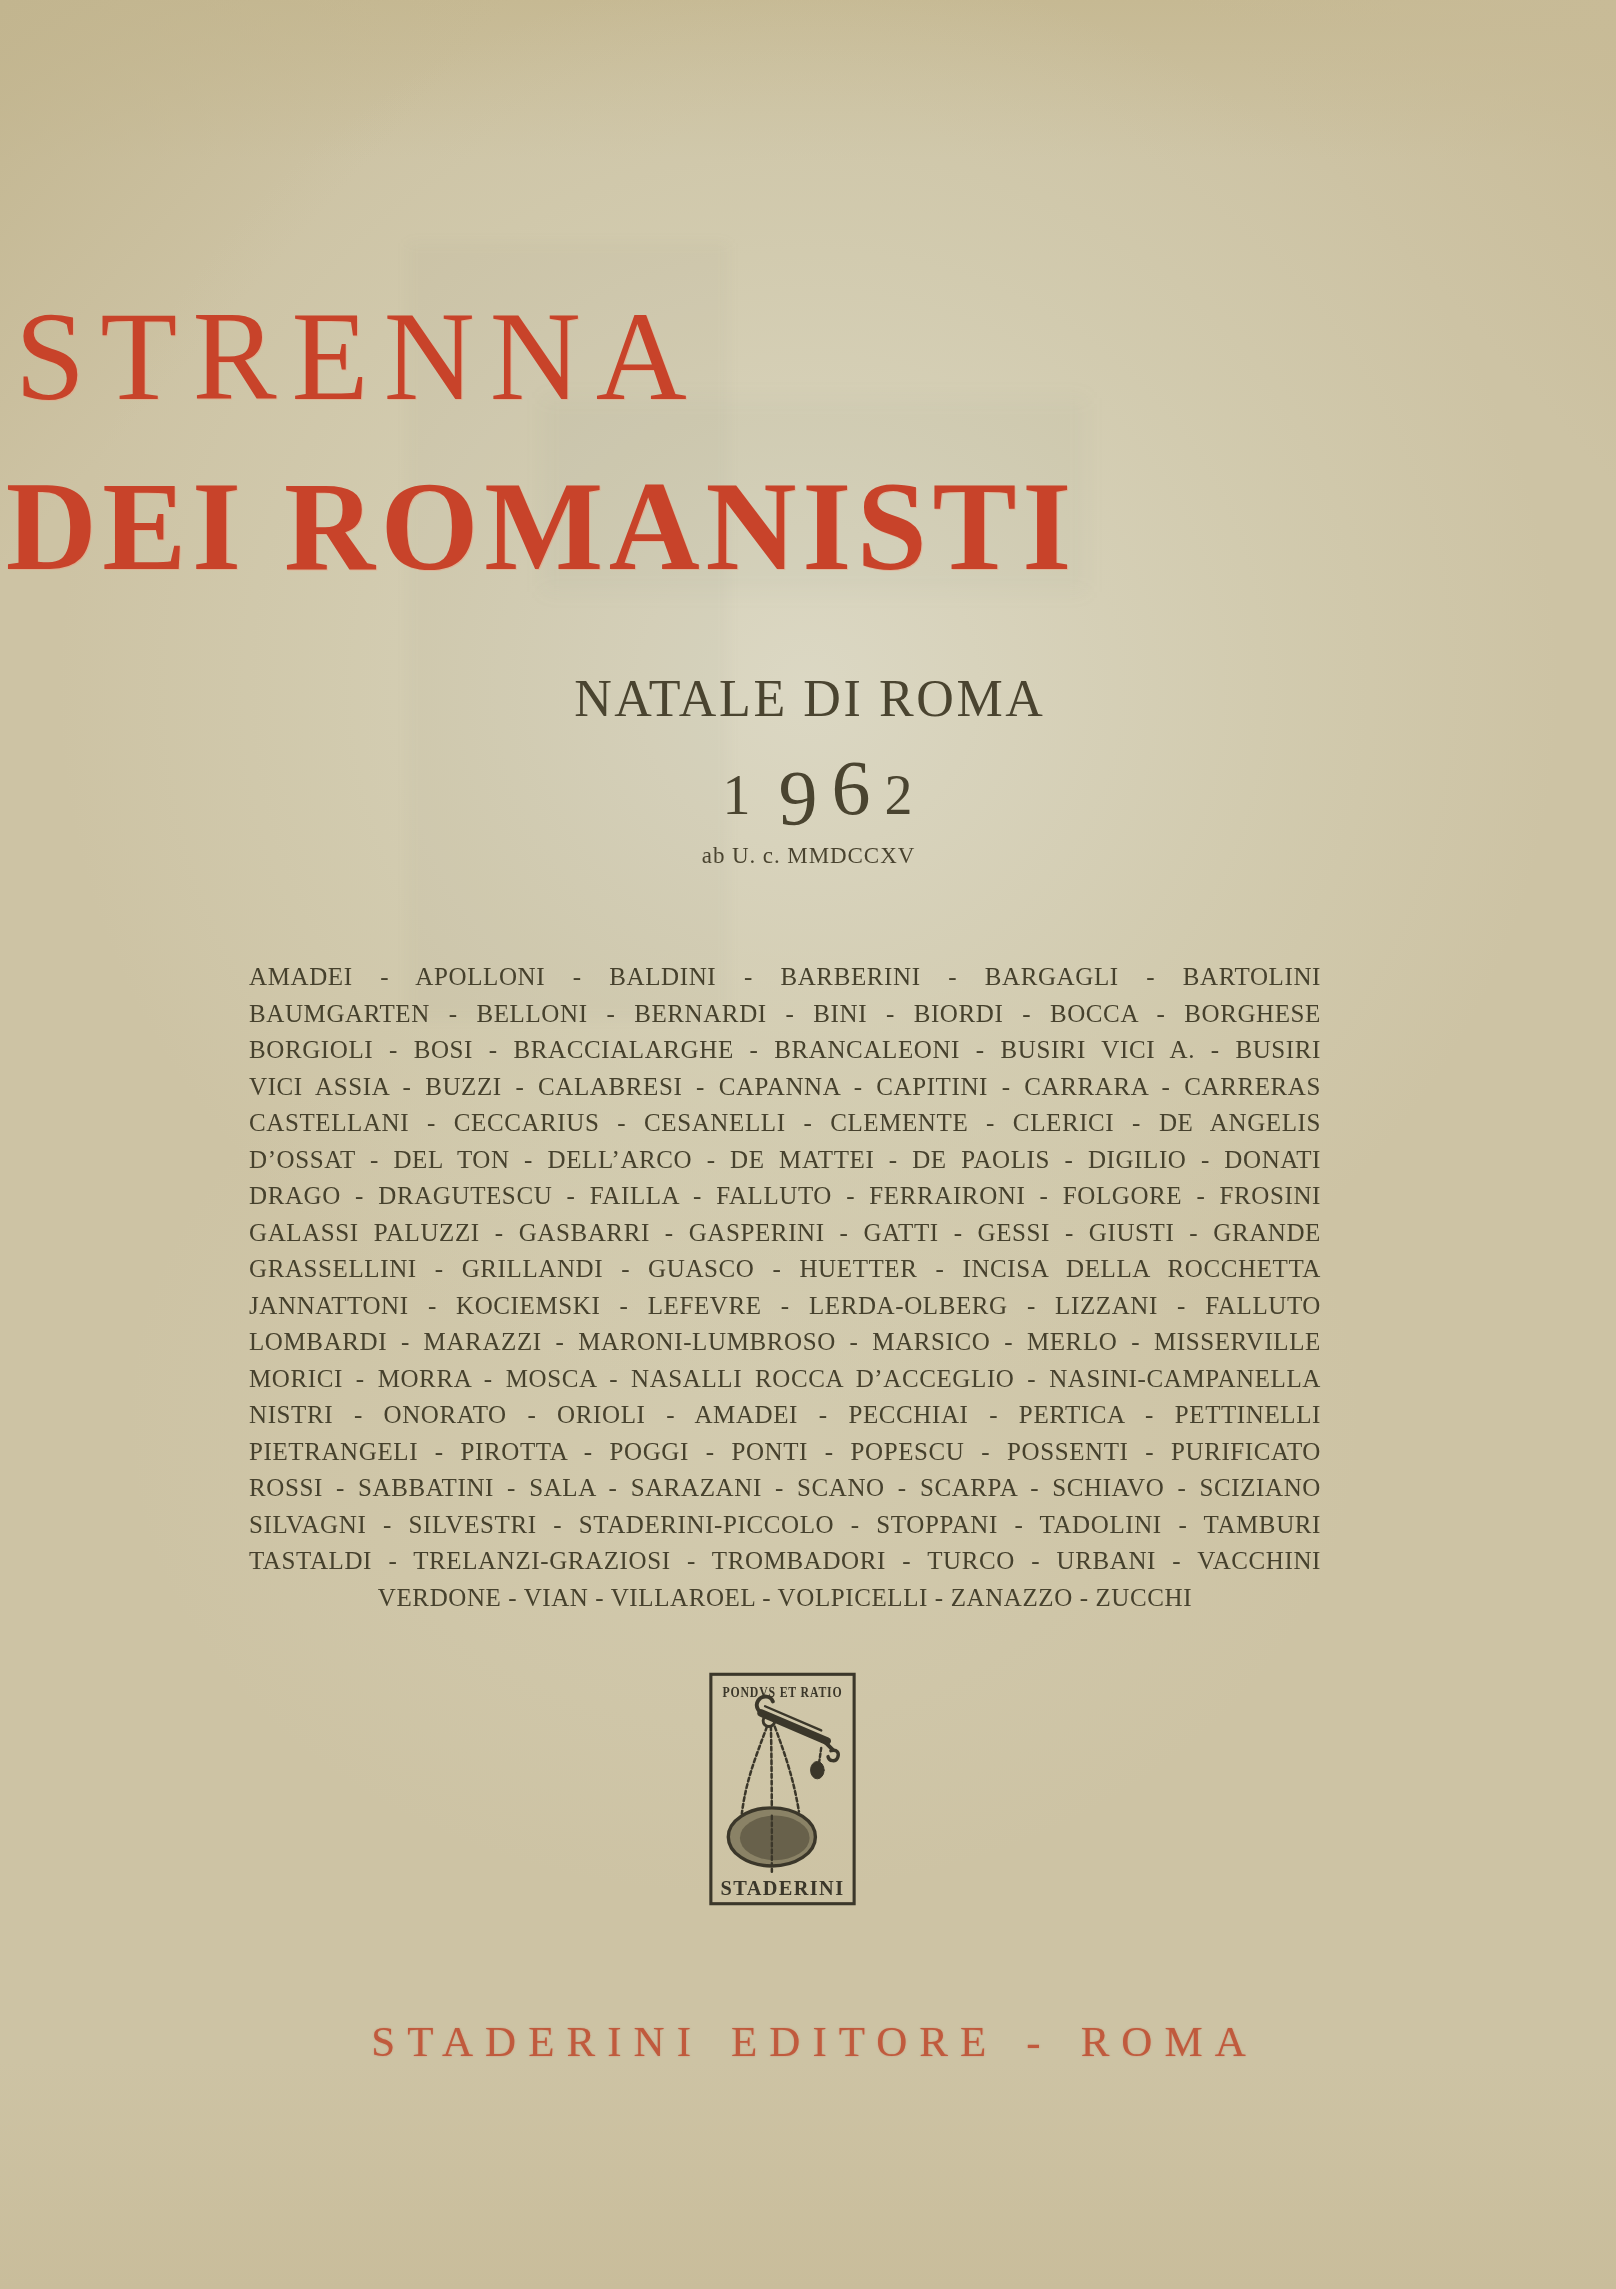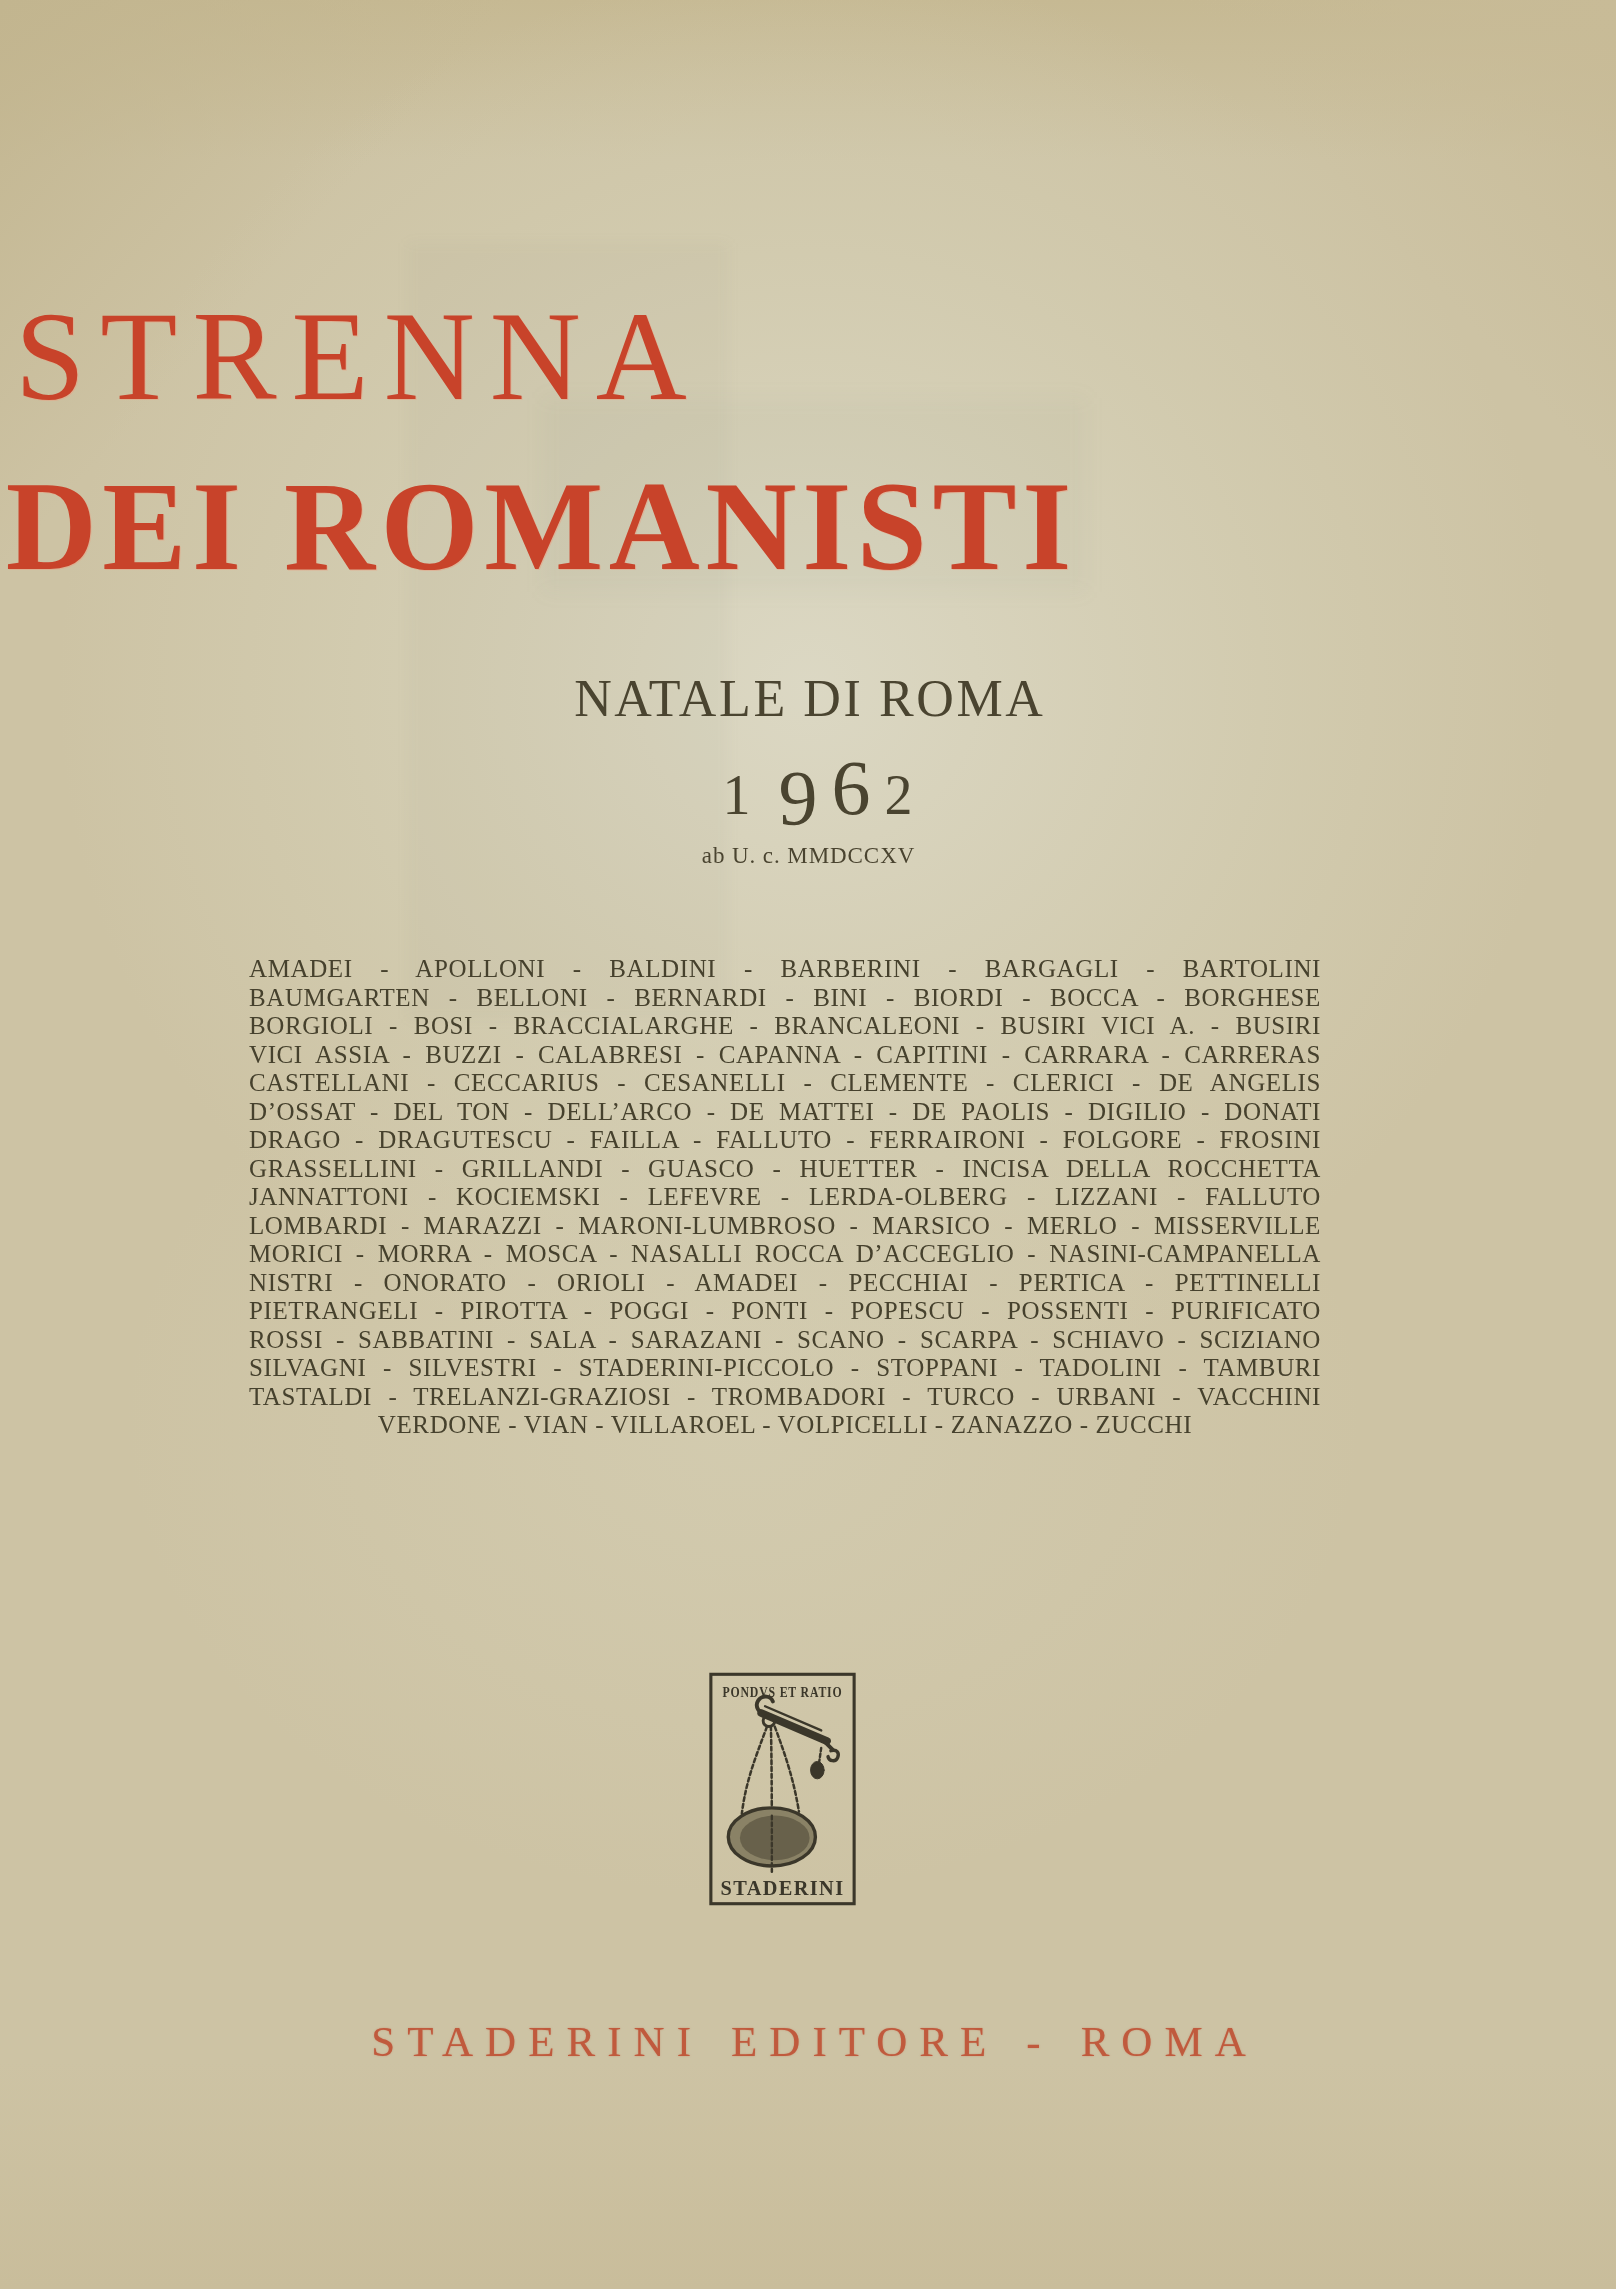--- a/index.html
+++ b/index.html
@@ -72,6 +72,7 @@
     text-align:justify;
     text-align-last:justify;
     white-space:nowrap;
+    margin-top:8px;
   }
   .contributors .cline.last{
     text-align:center;text-align-last:center;

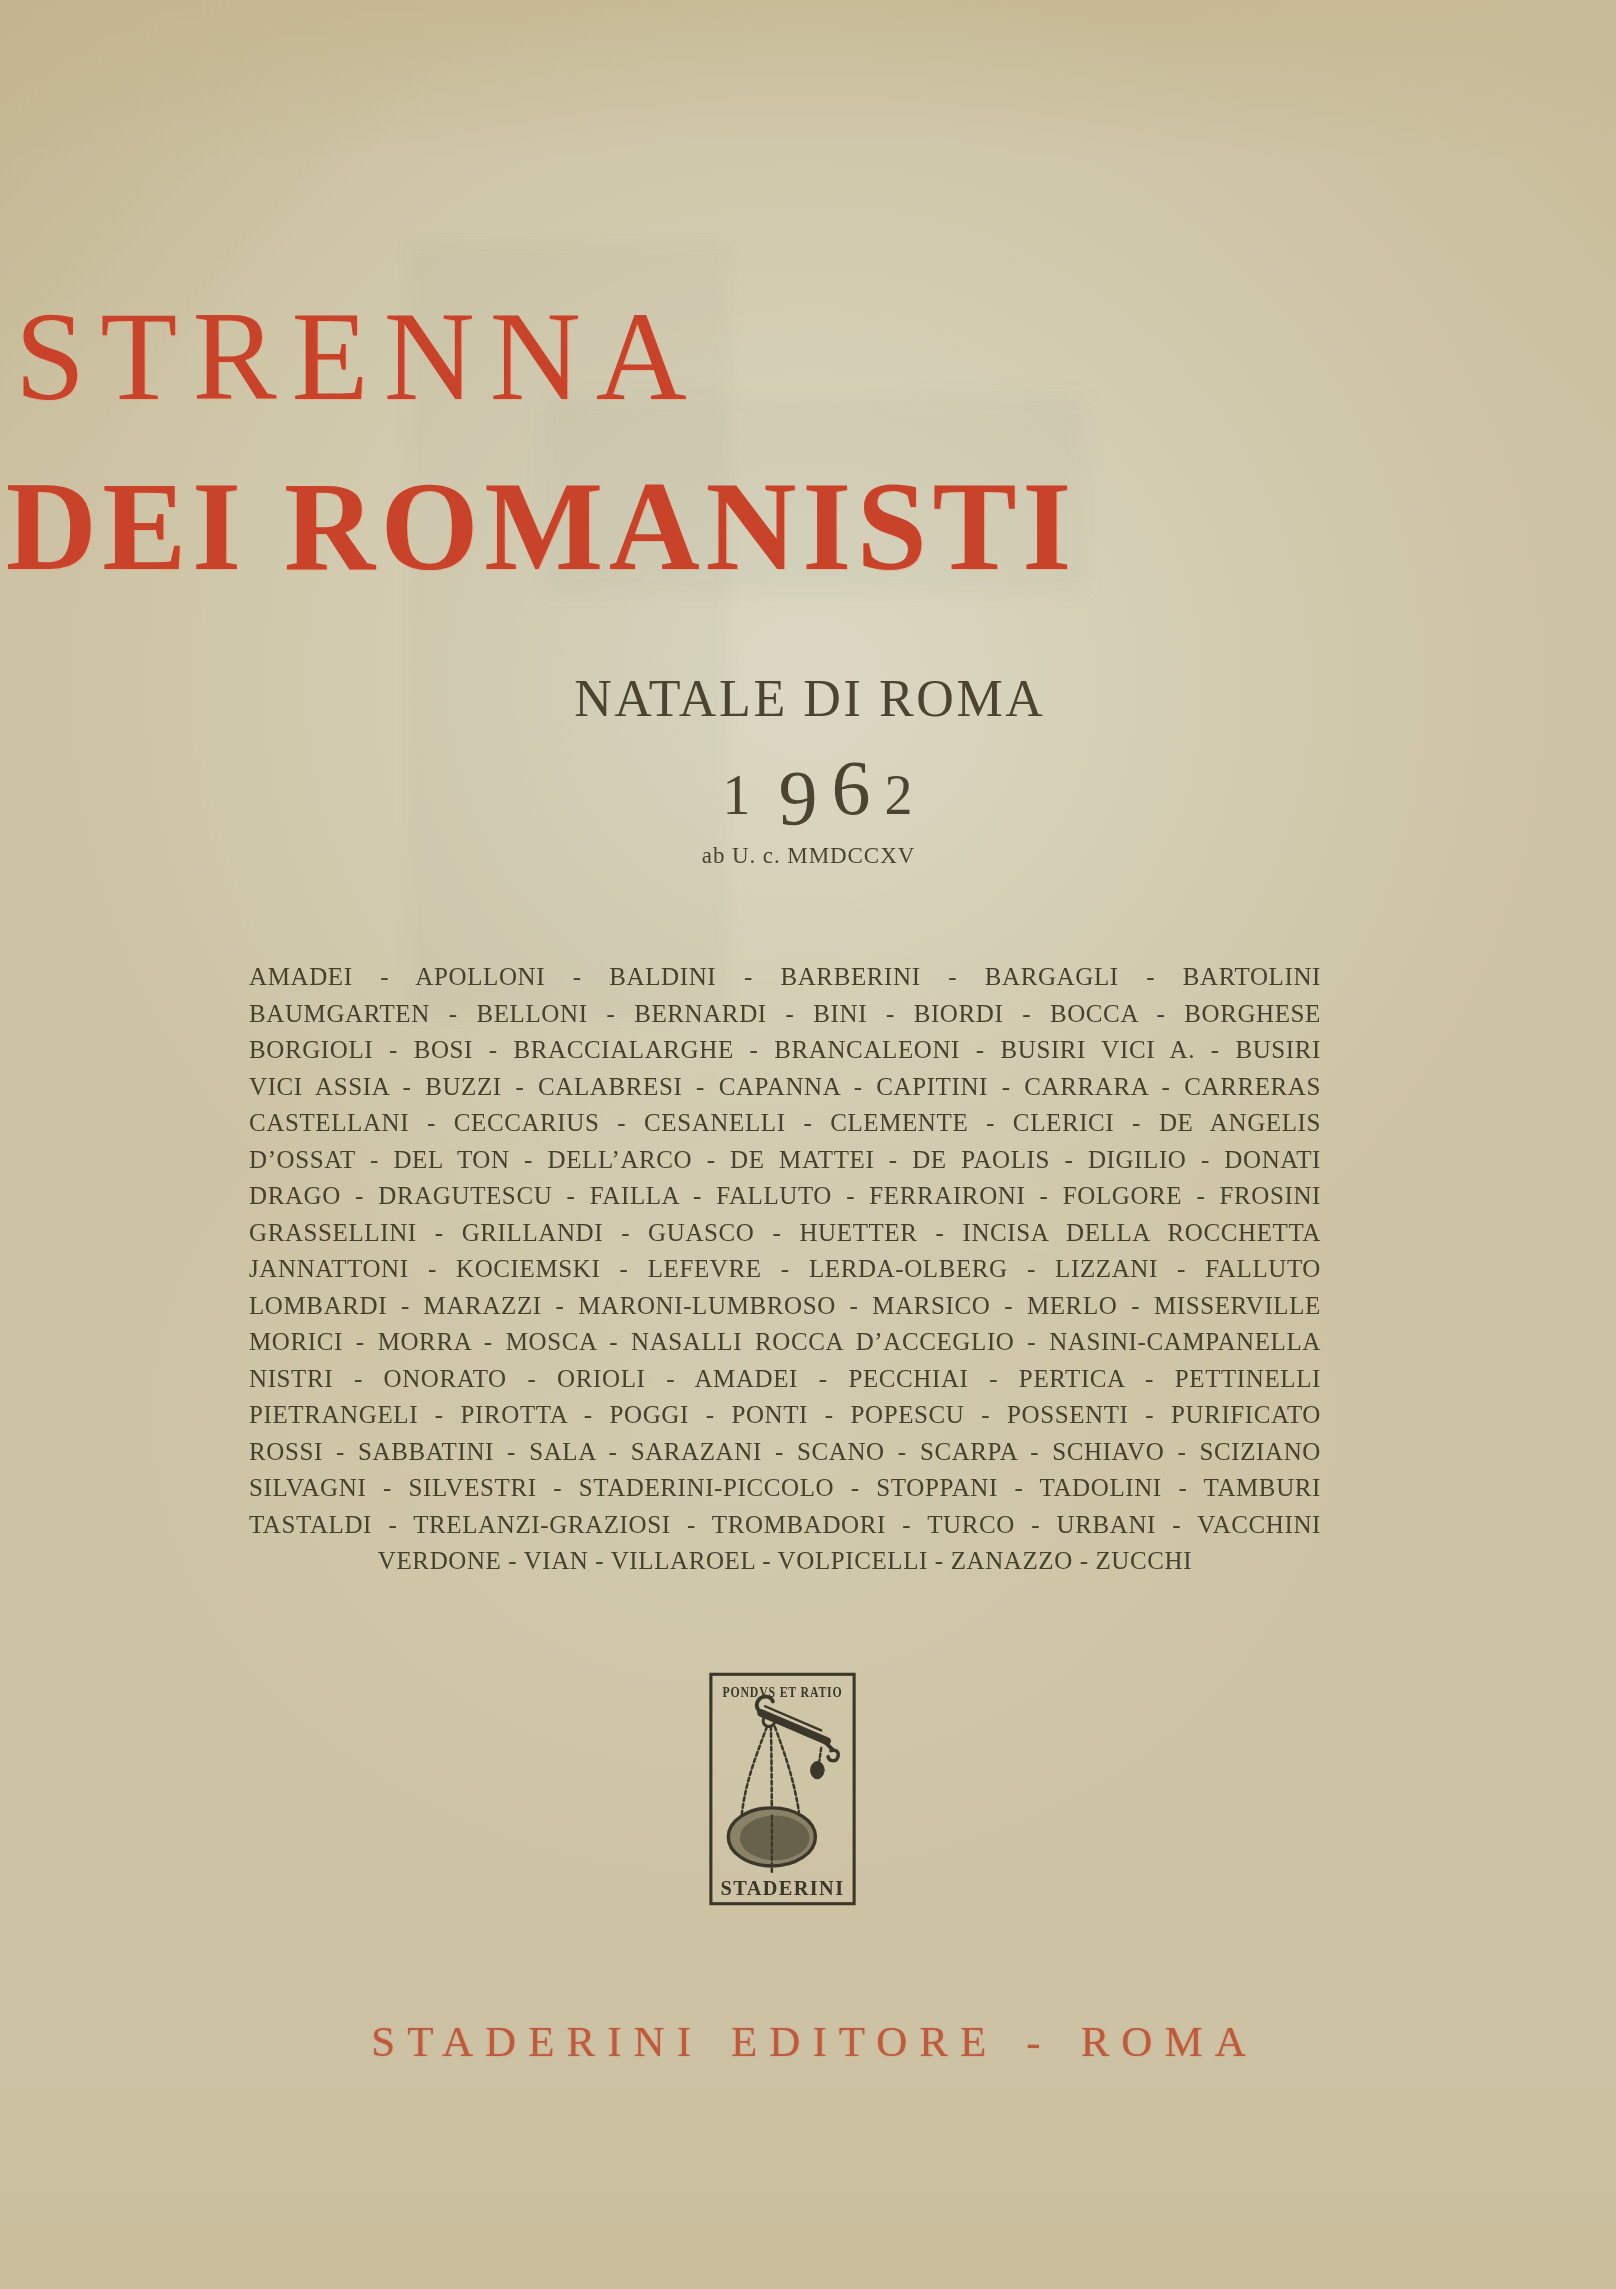--- a/index.html
+++ b/index.html
@@ -114,6 +114,7 @@
     <div class="cline">CASTELLANI - CECCARIUS - CESANELLI - CLEMENTE - CLERICI - DE ANGELIS</div>
     <div class="cline">D’OSSAT - DEL TON - DELL’ARCO - DE MATTEI - DE PAOLIS - DIGILIO - DONATI</div>
     <div class="cline">DRAGO - DRAGUTESCU - FAILLA - FALLUTO - FERRAIRONI - FOLGORE - FROSINI</div>
+    <div class="cline">GALASSI PALUZZI - GASBARRI - GASPERINI - GATTI - GESSI - GIUSTI - GRANDE</div>
     <div class="cline">GRASSELLINI - GRILLANDI - GUASCO - HUETTER - INCISA DELLA ROCCHETTA</div>
     <div class="cline">JANNATTONI - KOCIEMSKI - LEFEVRE - LERDA-OLBERG - LIZZANI - FALLUTO</div>
     <div class="cline">LOMBARDI - MARAZZI - MARONI-LUMBROSO - MARSICO - MERLO - MISSERVILLE</div>

